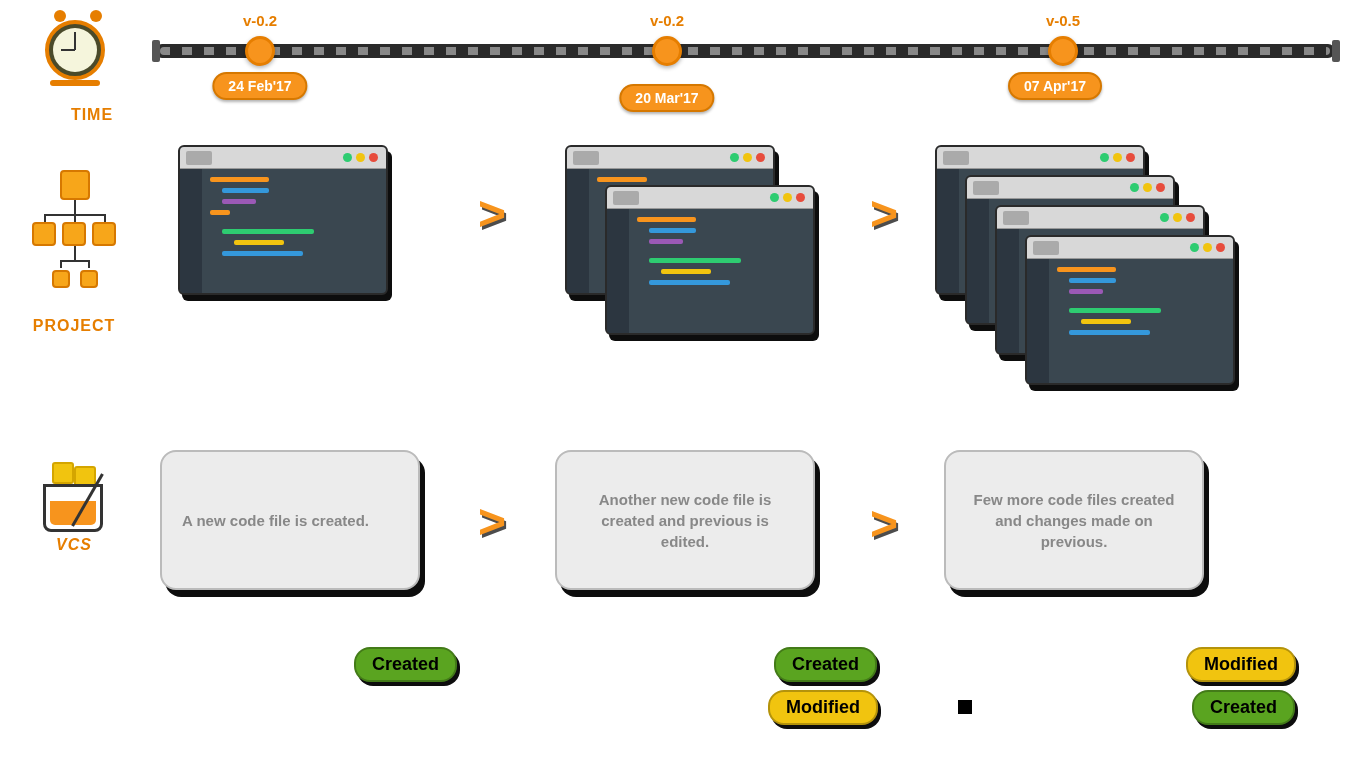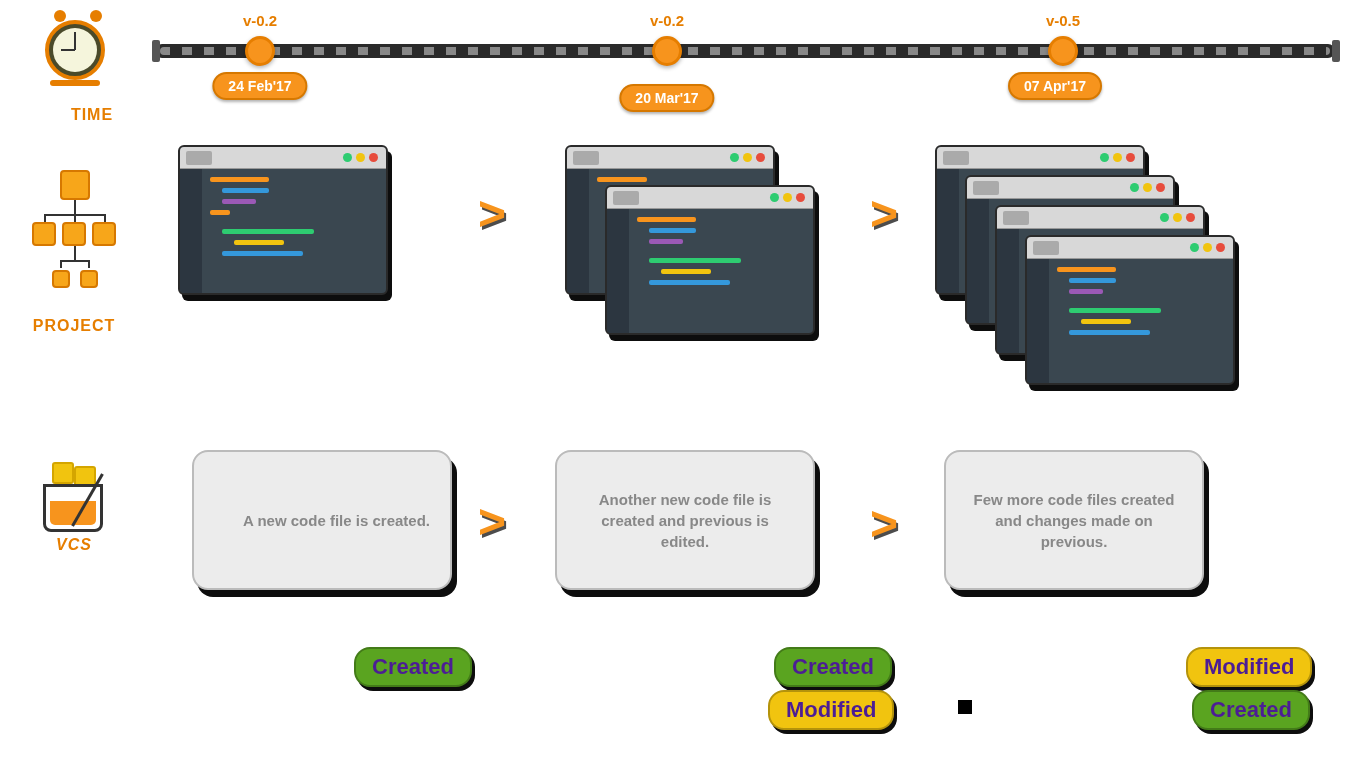--- a/index.html
+++ b/index.html
@@ -52,7 +52,7 @@
 .bucket-coin { position: absolute; width: 22px; height: 22px; background: #f1c40f; border: 2px solid #d4a500; border-radius: 3px; }
 .bucket-stick { position: absolute; width: 3px; height: 60px; background: #333; transform: rotate(30deg); left: 54px; top: 8px; }
 
-.vcs-card { position: absolute; width: 260px; height: 140px; background: #ececec; border: 2px solid #bbb; border-radius: 16px; box-shadow: 5px 7px 0 rgba(0,0,0,.95); display: flex; align-items: center; justify-content: flex-end; padding: 20px; text-align: center; }
+.vcs-card { position: absolute; width: 260px; height: 140px; background: #ececec; border: 2px solid #bbb; border-radius: 16px; box-shadow: 5px 7px 0 rgba(0,0,0,.95); display: flex; align-items: center; justify-content: flex-start; padding: 20px; text-align: center; }
 .vcs-card p { color: #888; font-weight: bold; font-size: 15px; line-height: 1.4; }
 
 .badge { position: absolute; padding: 5px 16px; border-radius: 16px; color: #4c1d95; font-weight: bold; font-size: 22px; border: 2px solid rgba(0,0,0,.25); box-shadow: 3px 4px 0 rgba(0,0,0,.95); }

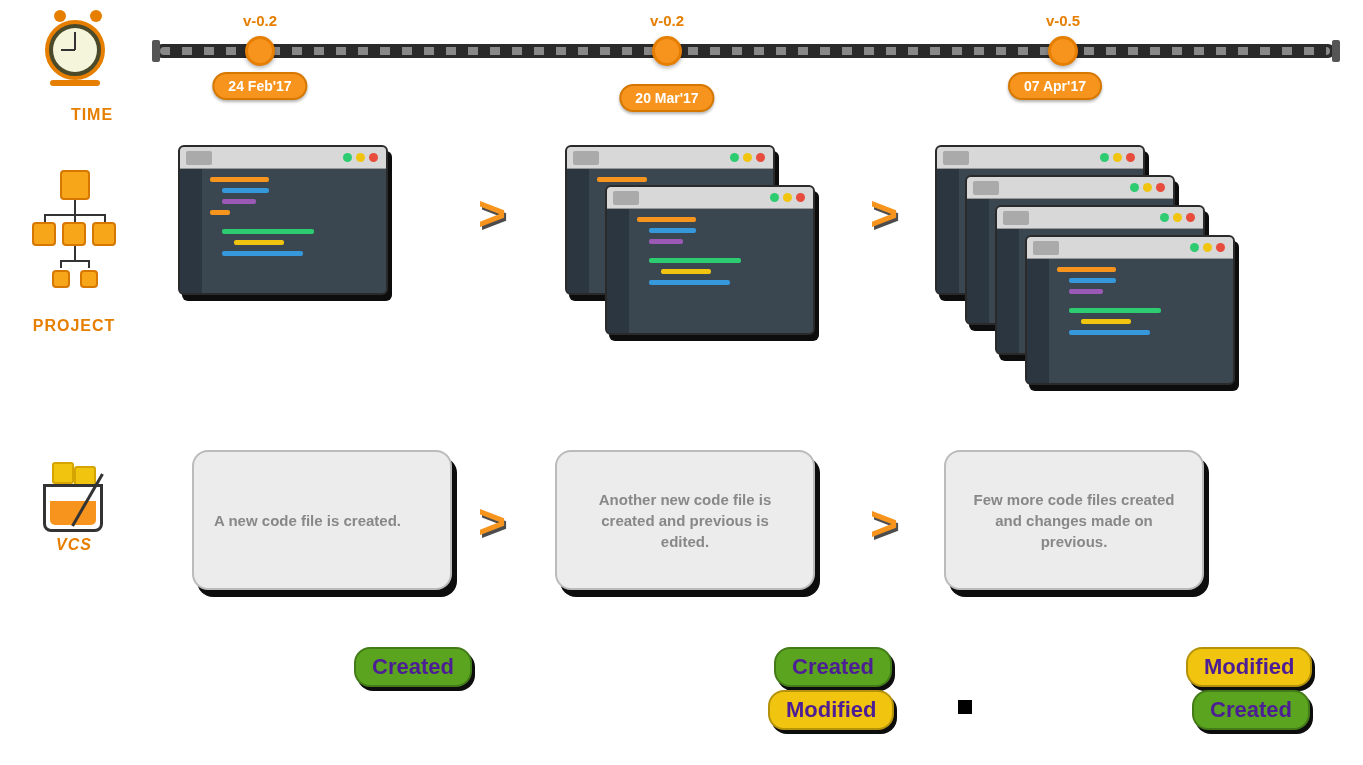--- a/index.html
+++ b/index.html
@@ -244,7 +244,7 @@
 </div>
 <div class="row-label" style="left:14px; top:536px;font-style:italic;">VCS</div>
 
-<div class="vcs-card" style="left:160px; top:450px;margin-left:32px;">
+<div class="vcs-card" style="left:160px; top:450px;">
   <p>A new code file is created.</p>
 </div>
 <div class="chevron" style="left:478px; top:498px;">&gt;</div>

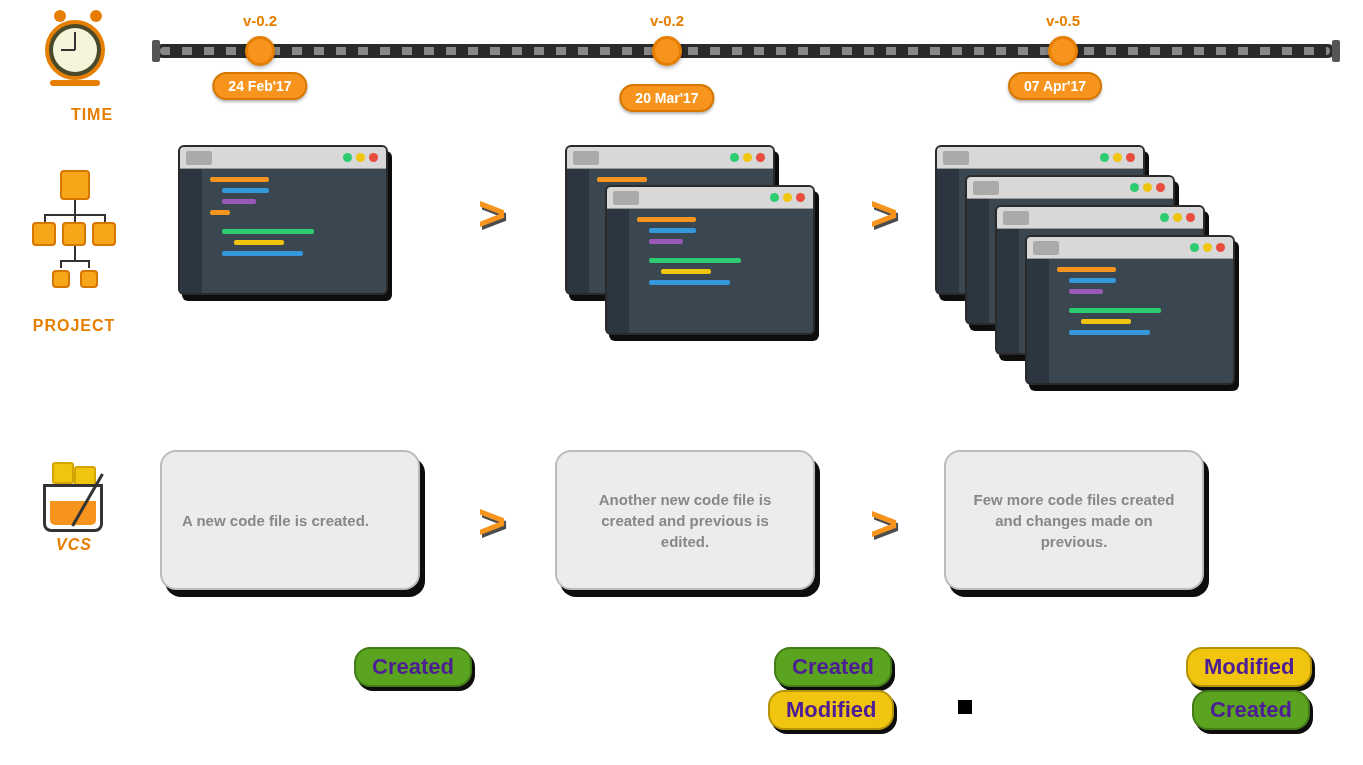--- a/index.html
+++ b/index.html
@@ -55,7 +55,7 @@
 .vcs-card { position: absolute; width: 260px; height: 140px; background: #ececec; border: 2px solid #bbb; border-radius: 16px; box-shadow: 5px 7px 0 rgba(0,0,0,.95); display: flex; align-items: center; justify-content: flex-start; padding: 20px; text-align: center; }
 .vcs-card p { color: #888; font-weight: bold; font-size: 15px; line-height: 1.4; }
 
-.badge { position: absolute; padding: 5px 16px; border-radius: 16px; color: #4c1d95; font-weight: bold; font-size: 22px; border: 2px solid rgba(0,0,0,.25); box-shadow: 3px 4px 0 rgba(0,0,0,.95); }
+.badge { position: absolute; padding: 5px 16px; border-radius: 16px; color: #000000; font-weight: bold; font-size: 18px; border: 2px solid rgba(0,0,0,.25); box-shadow: 3px 4px 0 rgba(0,0,0,.95); }
 .badge-created { background: #5aa420; }
 .badge-modified { background: #f1c40f; }
 .badge-sq { position:absolute; width:14px; height:14px; background:#000; }

